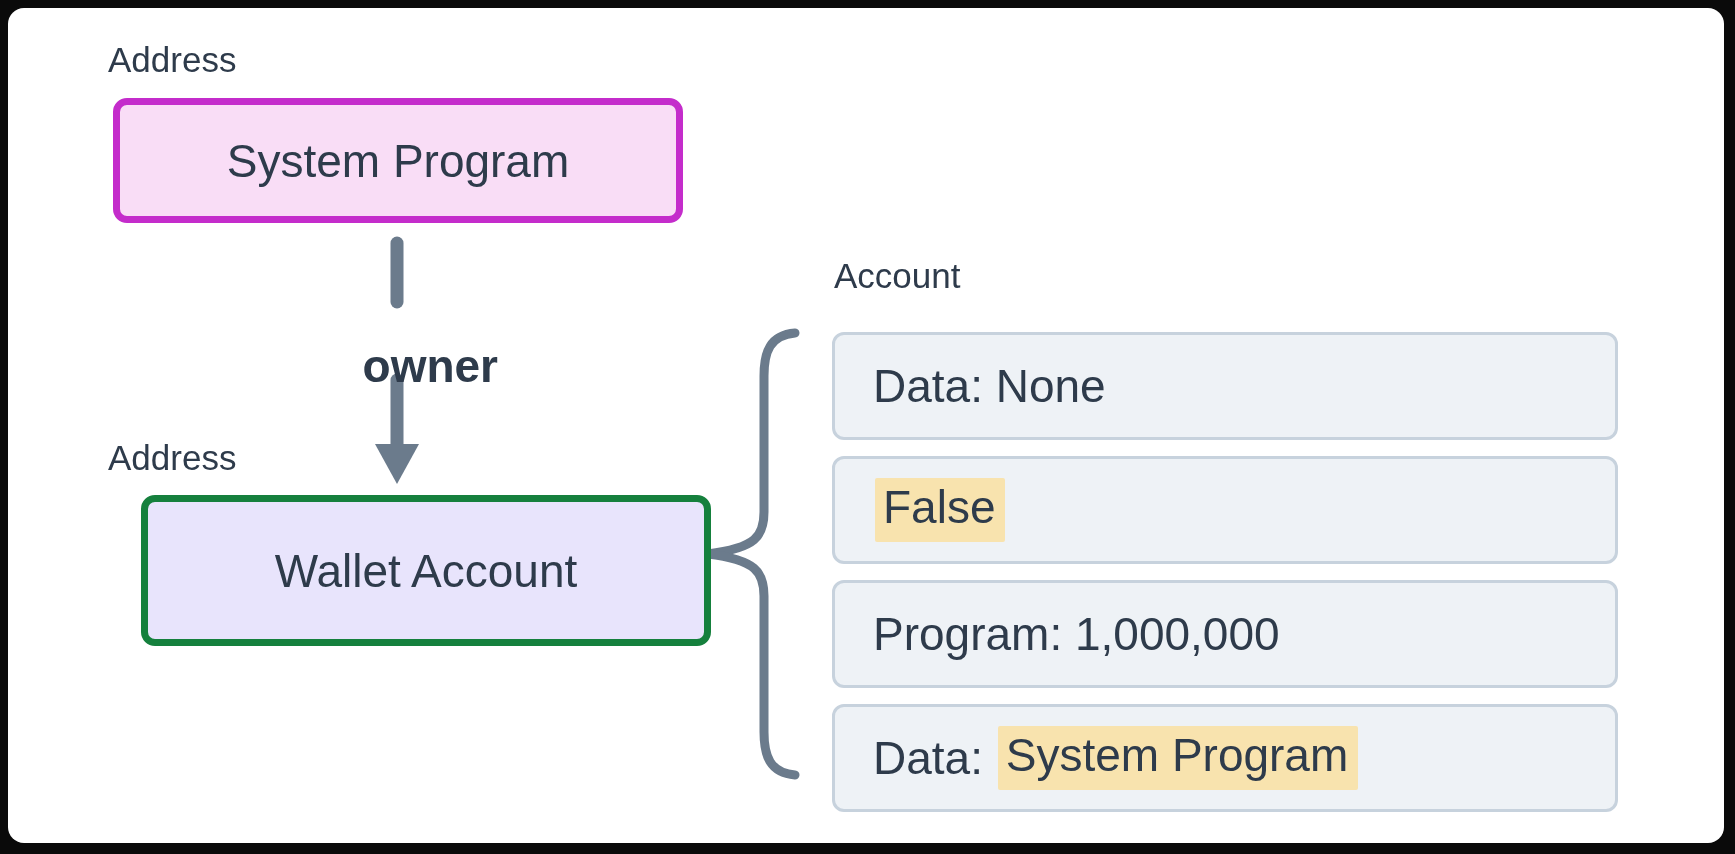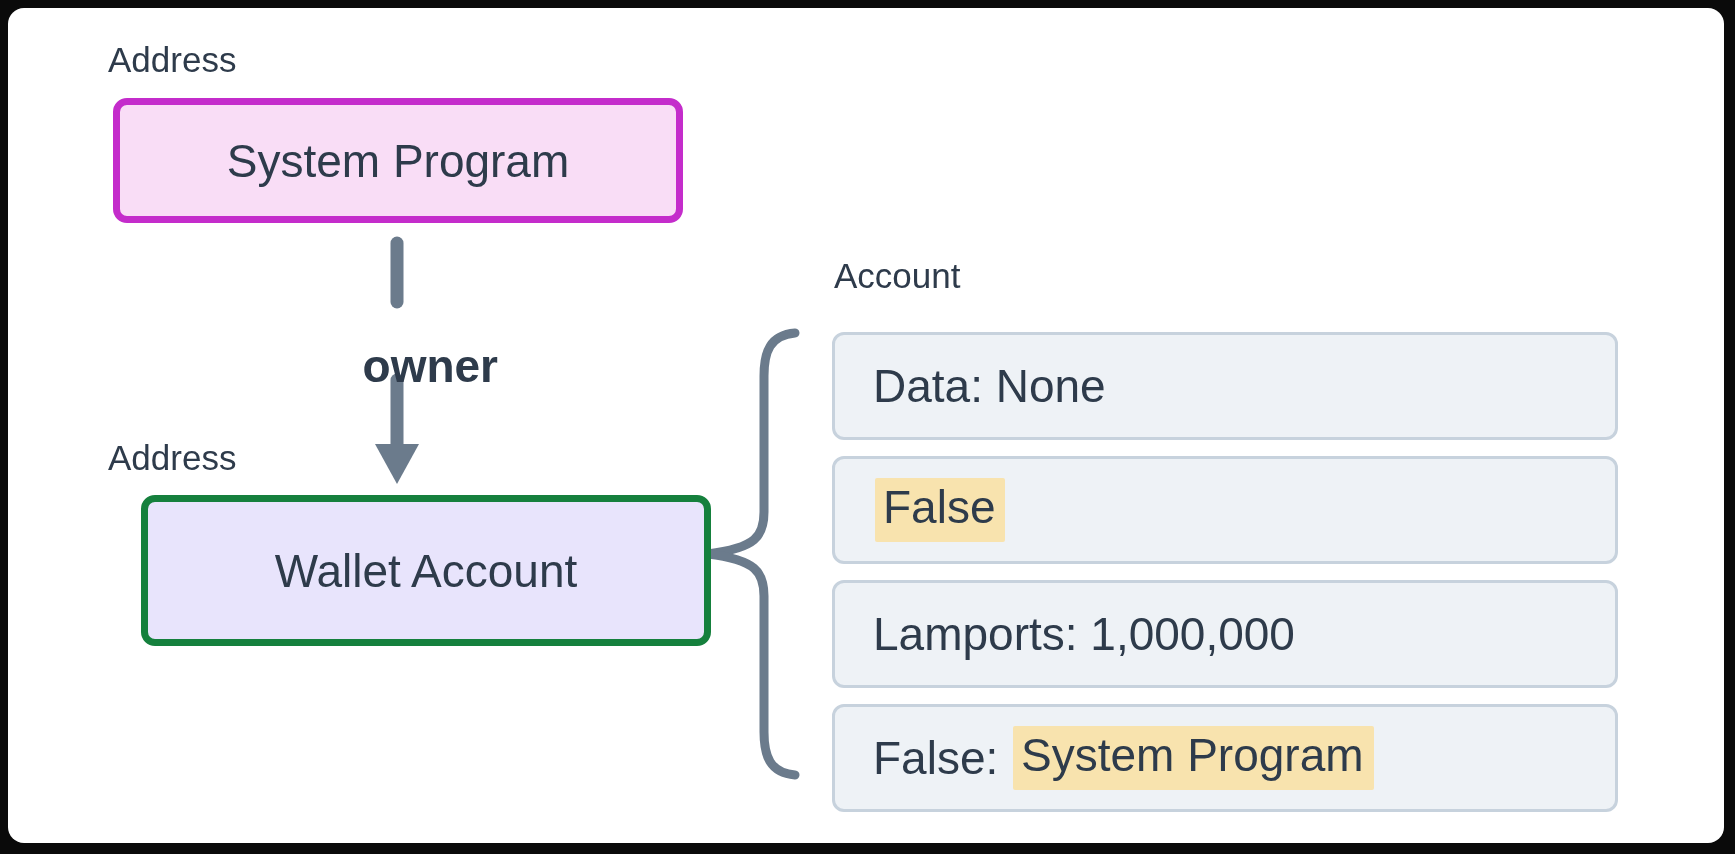--- a/index.html
+++ b/index.html
@@ -102,7 +102,7 @@
   <div class="rows">
     <div class="prop-row"><span>Data: None</span></div>
     <div class="prop-row"><span class="hl">False</span></div>
-    <div class="prop-row"><span>Lamports: 1,000,000</span></div>
+    <div class="prop-row"><span>Program: 1,000,000</span></div>
     <div class="prop-row"><span>False: </span><span class="hl">System Program</span></div>
   </div>
 

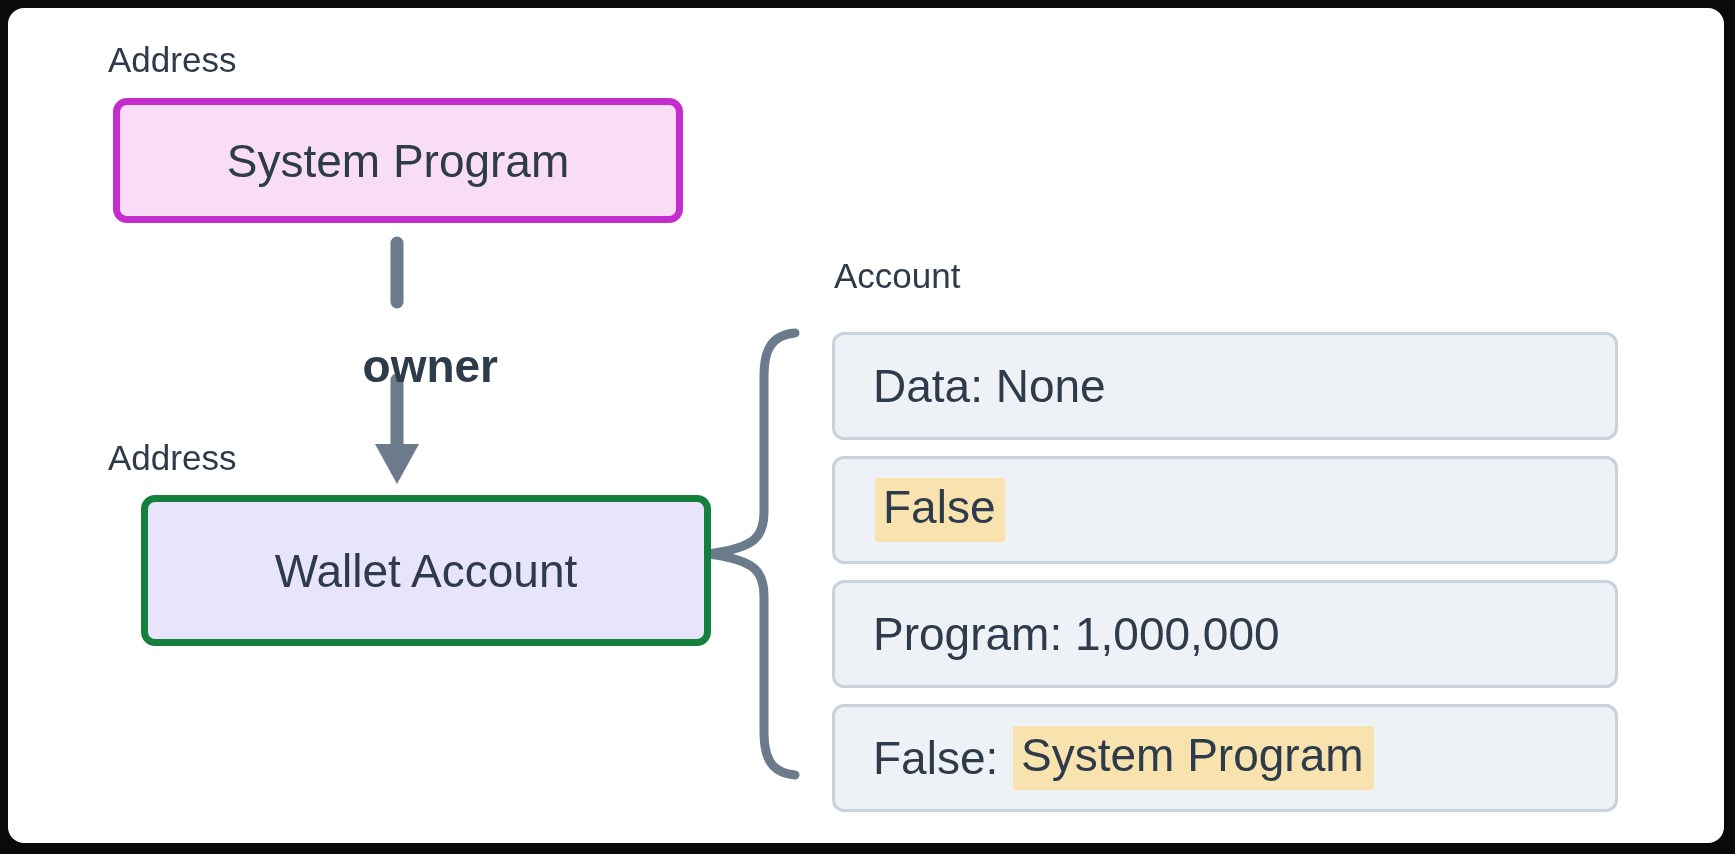--- a/index.html
+++ b/index.html
@@ -103,7 +103,7 @@
     <div class="prop-row"><span>Data: None</span></div>
     <div class="prop-row"><span class="hl">False</span></div>
     <div class="prop-row"><span>Program: 1,000,000</span></div>
-    <div class="prop-row"><span>False: </span><span class="hl">System Program</span></div>
+    <div class="prop-row"><span>Data: </span><span class="hl">System Program</span></div>
   </div>
 
 </div>

